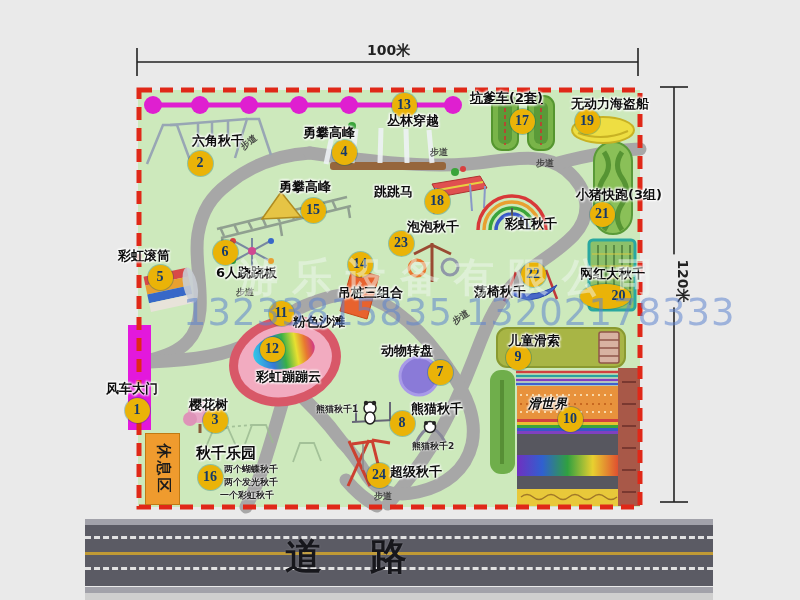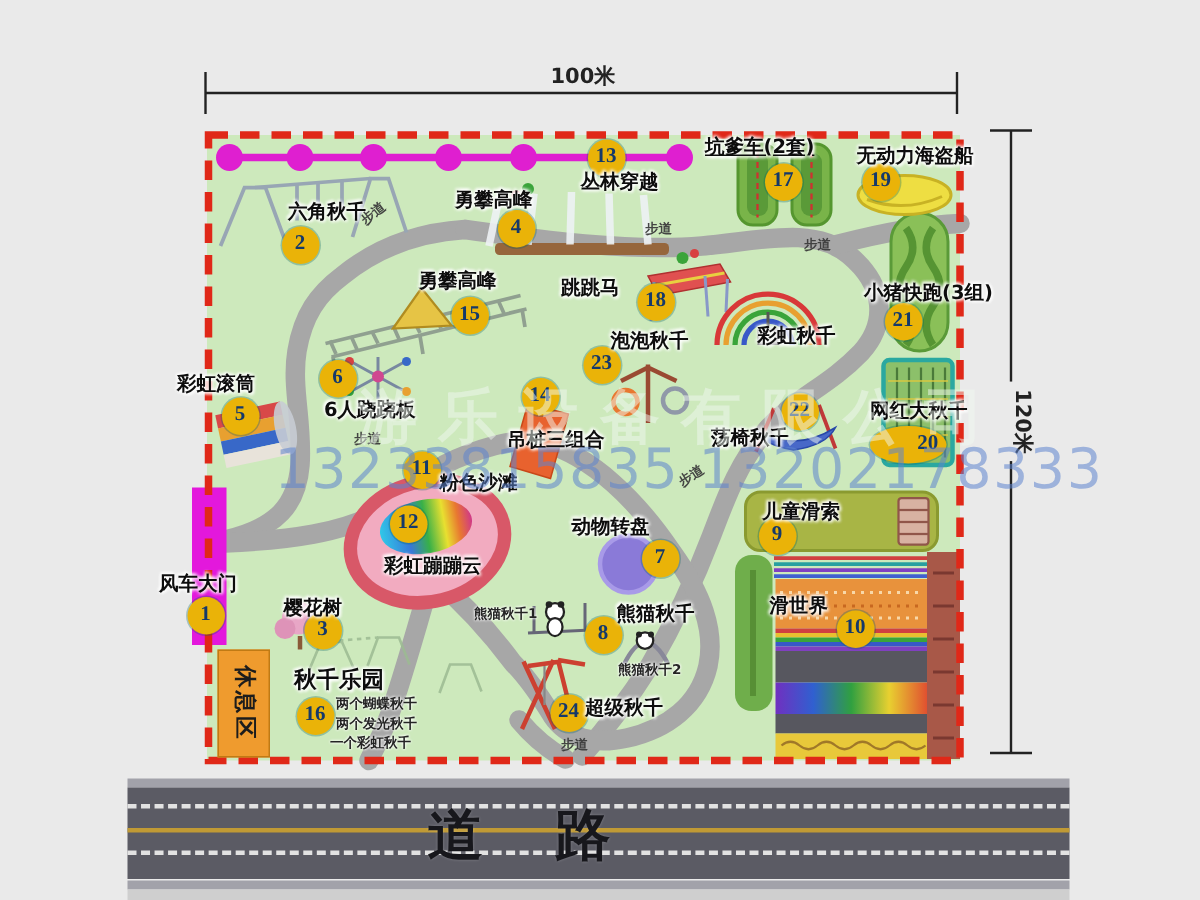--- a/index.html
+++ b/index.html
@@ -366,7 +366,7 @@
       <div class="map-label" style="left: 381px; top: 342px;">动物转盘</div>
       <div class="map-label" style="left: 411px; top: 400px;">熊猫秋千</div>
       <div class="map-label" style="left: 508px; top: 332px;">儿童滑索</div>
-      <div class="map-label" style="left: 513px; top: 395px;">滑世界</div>
+      <div class="map-label" style="left: 528px; top: 395px; font-style: italic;">滑世界</div>
       <div class="map-label" style="left: 390px; top: 463px;">超级秋千</div>
       <div class="map-label" style="left: 196px; top: 444px; font-size: 15px;">秋千乐园</div>
       <div class="sub-label" style="left: 224px; top: 463px;">两个蝴蝶秋千</div>

